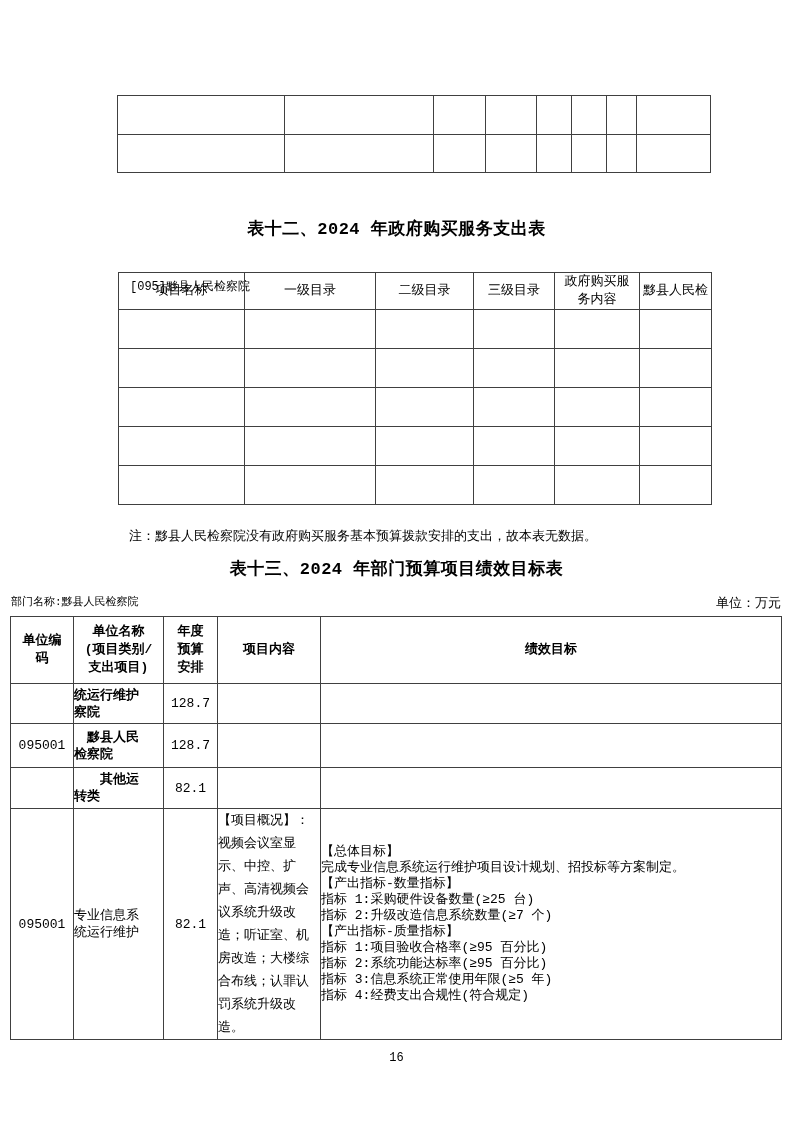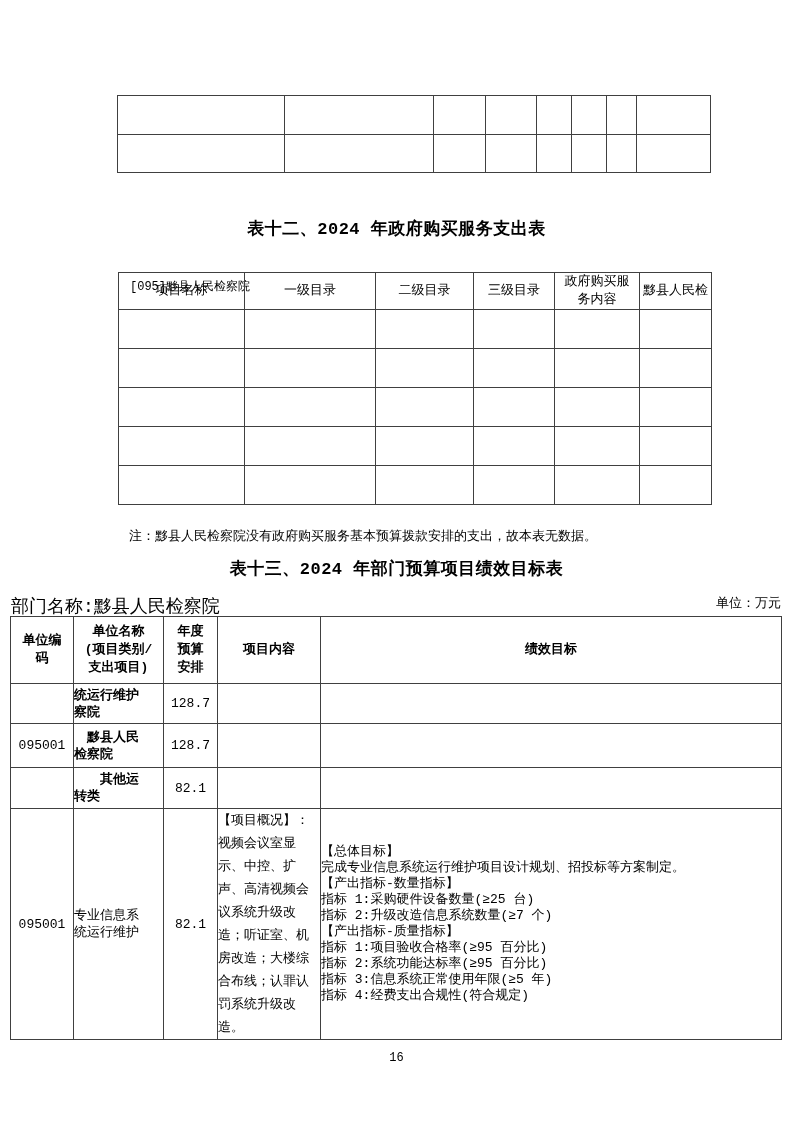--- a/index.html
+++ b/index.html
@@ -23,7 +23,7 @@
 
   
   .t13-title { top:557px; }
-  .dept-lbl { position:absolute; left:11px; top:594px; font-size:18px; }
+  .dept-lbl { position:absolute; left:11px; top:594px; font-size:11px; }
   .unit-lbl { position:absolute; right:12px; top:594px; font-size:13px; }
   .t13-tbl { left:10px; top:616px; width:771px; border:1px solid #c2410c; }
   .t13-tbl th { font-weight:bold; font-size:13px; line-height:18px;

